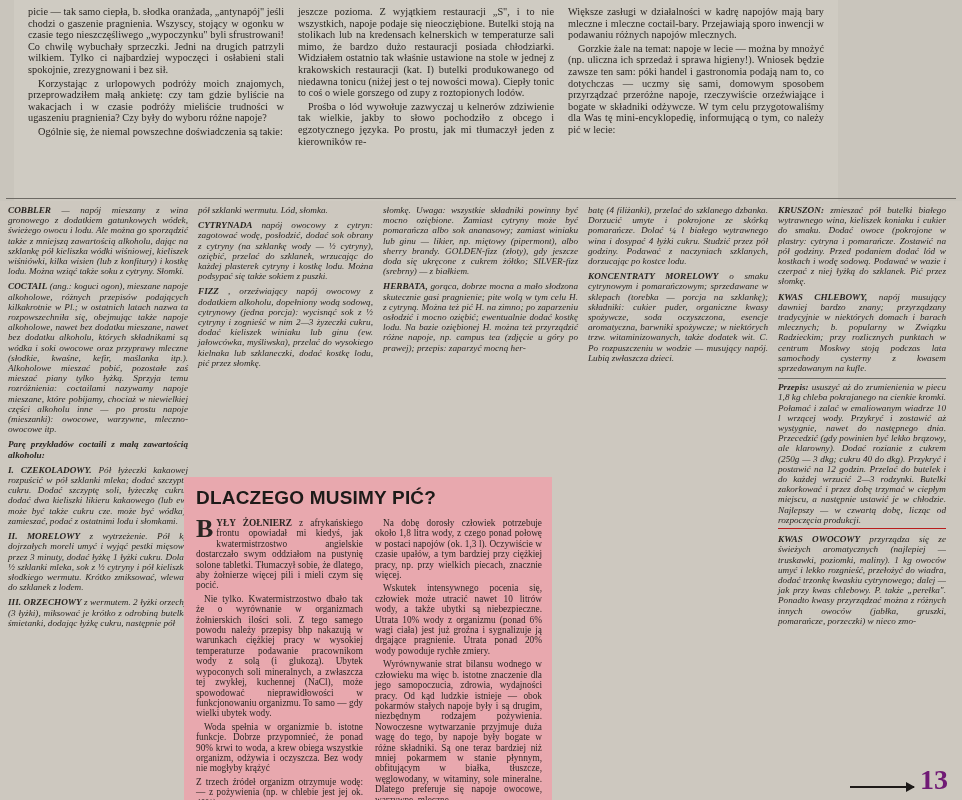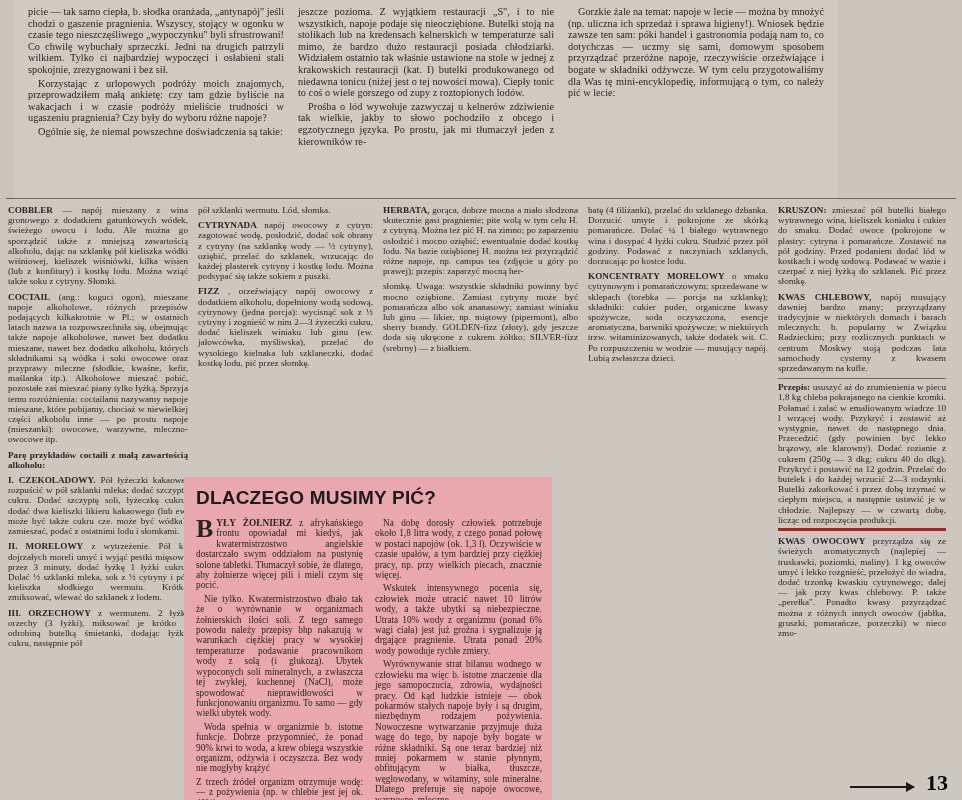--- a/index.html
+++ b/index.html
@@ -163,6 +163,7 @@
         <p>Prośba o lód wywołuje zazwyczaj u kelnerów zdziwienie tak wielkie, jakby to słowo pochodziło z obcego i egzotycznego języka. Po prostu, jak mi tłumaczył jeden z kierowników re-</p>
       </div>
       <div class="top-col">
+        <p class="noind">Większe zasługi w działalności w kadrę napojów mają bary mleczne i mleczne coctail-bary. Przejawiają sporo inwencji w podawaniu różnych napojów mlecznych.</p>
         <p>Gorzkie żale na temat: napoje w lecie — można by mnożyć (np. uliczna ich sprzedaż i sprawa higieny!). Wniosek będzie zawsze ten sam: póki handel i gastronomia podają nam to, co dotychczas — uczmy się sami, domowym sposobem przyrządzać przeróżne napoje, rzeczywiście orzeźwiające i bogate w składniki odżywcze. W tym celu przygotowaliśmy dla Was tę mini-encyklopedię, informującą o tym, co należy pić w lecie:</p>
         <p></p>
       </div>

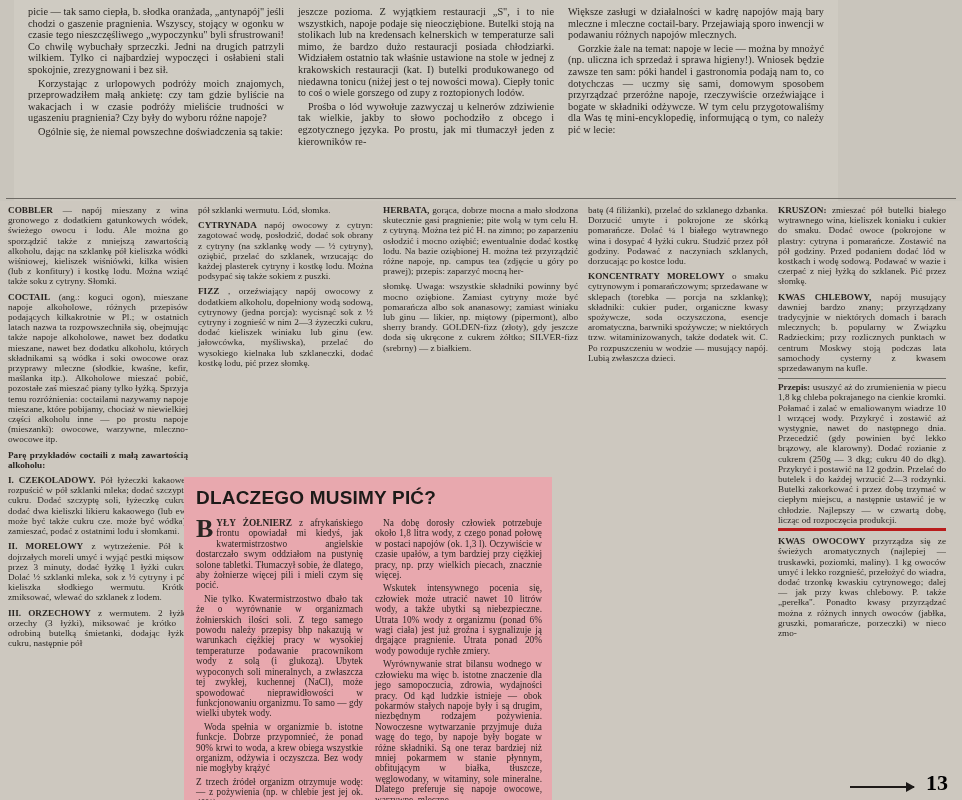--- a/index.html
+++ b/index.html
@@ -59,6 +59,7 @@
     display: flex;
     padding: 4px 0 0 8px;
     gap: 10px;
+    font-style: italic;
   }
   .col {
     width: 223px;

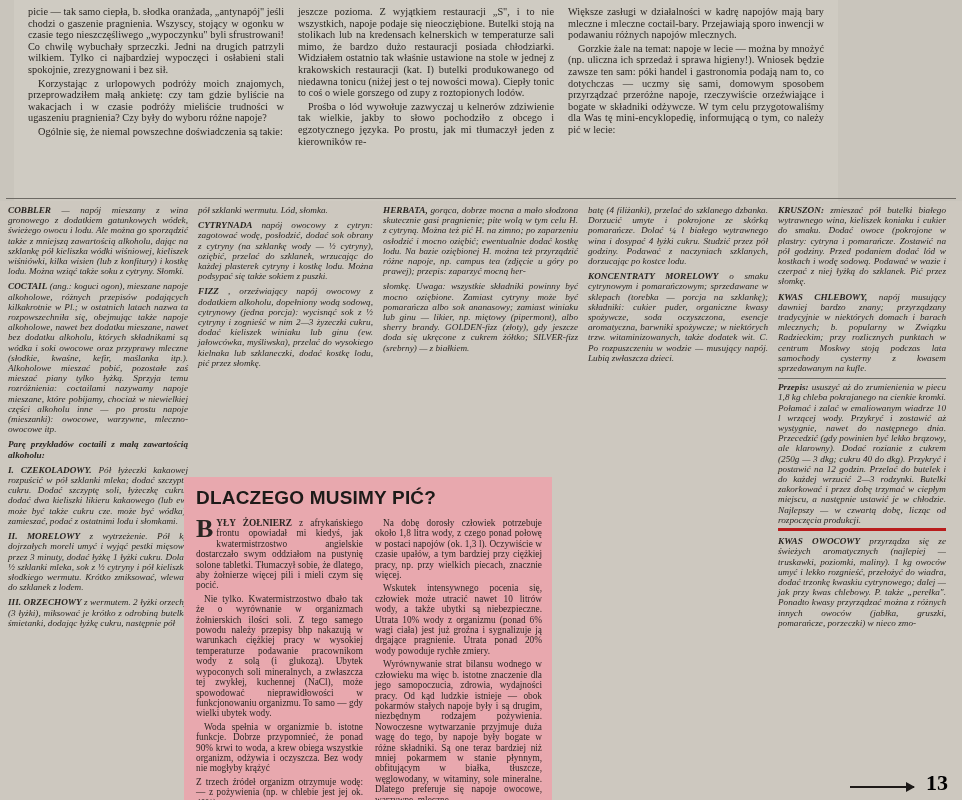--- a/index.html
+++ b/index.html
@@ -218,11 +218,11 @@
 
       <div class="col c3">
         <div class="entry">
+          <span>słomkę. Uwaga: wszystkie składniki powinny być mocno oziębione. Zamiast cytryny może być pomarańcza albo sok ananasowy; zamiast winiaku lub ginu — likier, np. miętowy (pipermont), albo sherry brandy. GOLDEN-fizz (złoty), gdy jeszcze doda się ukręcone z cukrem żółtko; SILVER-fizz (srebrny) — z białkiem.</span>
+        </div>
+        <div class="entry">
           <span class="kw">HERBATA,</span>
           <span>gorąca, dobrze mocna a mało słodzona skutecznie gasi pragnienie; pite wolą w tym celu H. z cytryną. Można też pić H. na zimno; po zaparzeniu osłodzić i mocno oziębić; ewentualnie dodać kostkę lodu. Na bazie oziębionej H. można też przyrządzić różne napoje, np. campus tea (zdjęcie u góry po prawej); przepis: zaparzyć mocną her-</span>
-        </div>
-        <div class="entry">
-          <span>słomkę. Uwaga: wszystkie składniki powinny być mocno oziębione. Zamiast cytryny może być pomarańcza albo sok ananasowy; zamiast winiaku lub ginu — likier, np. miętowy (pipermont), albo sherry brandy. GOLDEN-fizz (złoty), gdy jeszcze doda się ukręcone z cukrem żółtko; SILVER-fizz (srebrny) — z białkiem.</span>
         </div>
       </div>
 

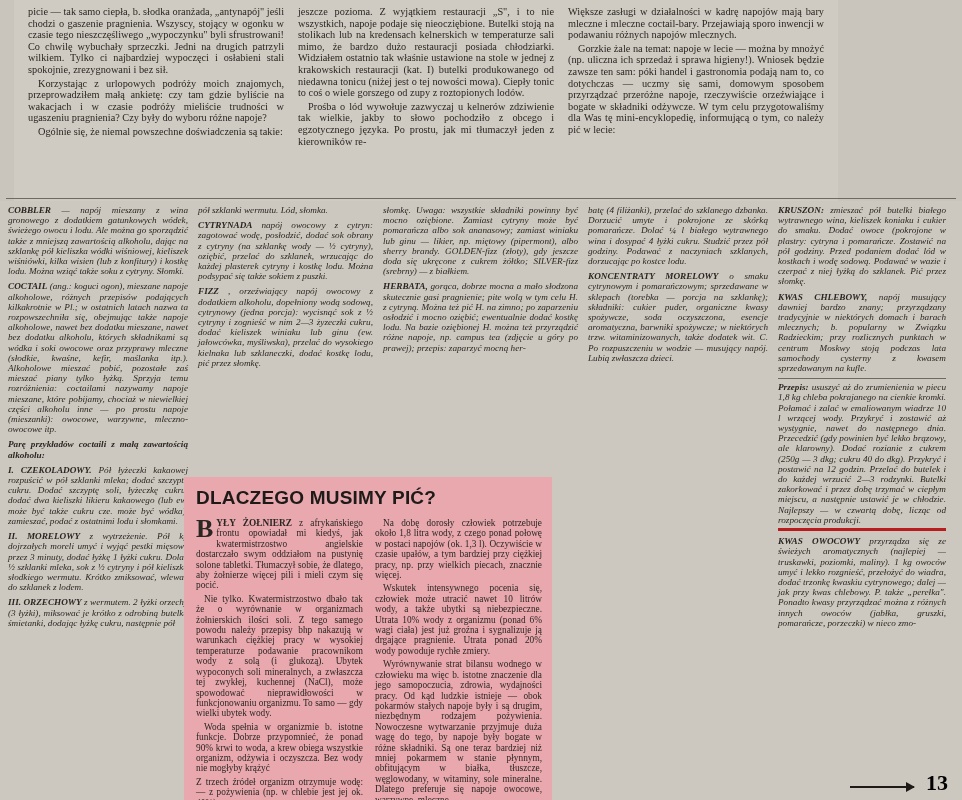--- a/index.html
+++ b/index.html
@@ -142,7 +142,7 @@
   
   .boxed {
     border-top: 1px solid #6d6a64;
-    border-bottom: 3px solid #b91c1c;
+    border-bottom: 1px solid #b91c1c;
     padding: 3px 0;
     margin-bottom: 5px;
   }

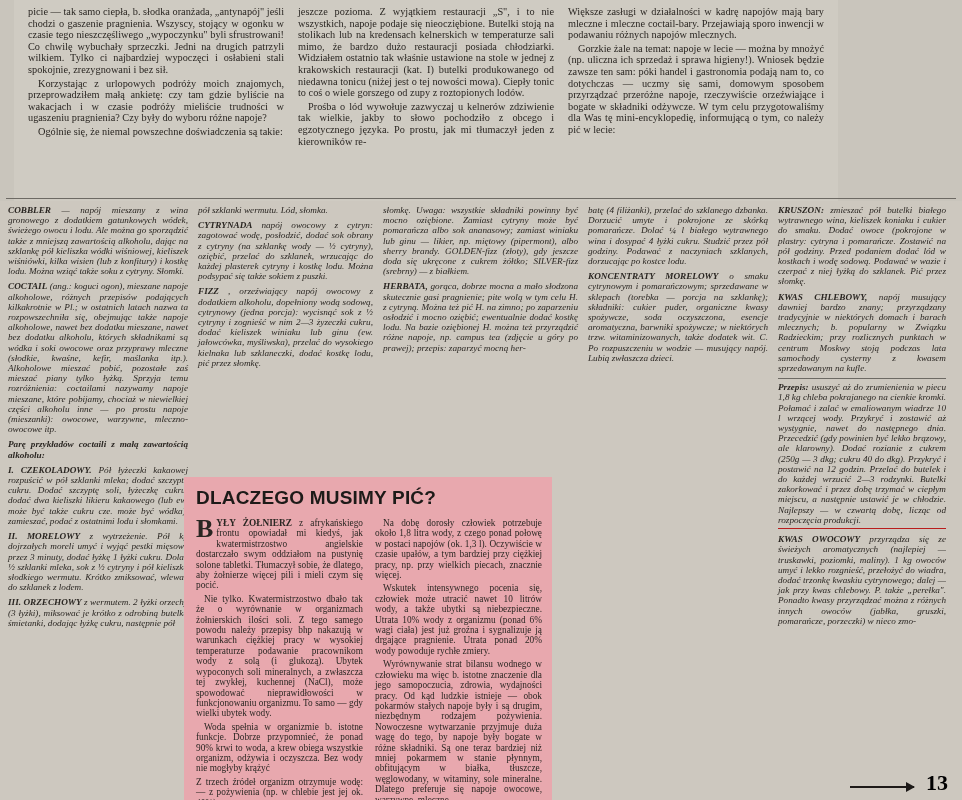--- a/index.html
+++ b/index.html
@@ -121,9 +121,9 @@
     position: absolute;
     right: 14px; bottom: 4px;
     font-family: "Liberation Serif", serif;
-    font-size: 22px;
+    font-size: 28px;
     font-weight: bold;
-    color: #000000;
+    color: #701a75;
   }
   .arrow {
     position: absolute;

